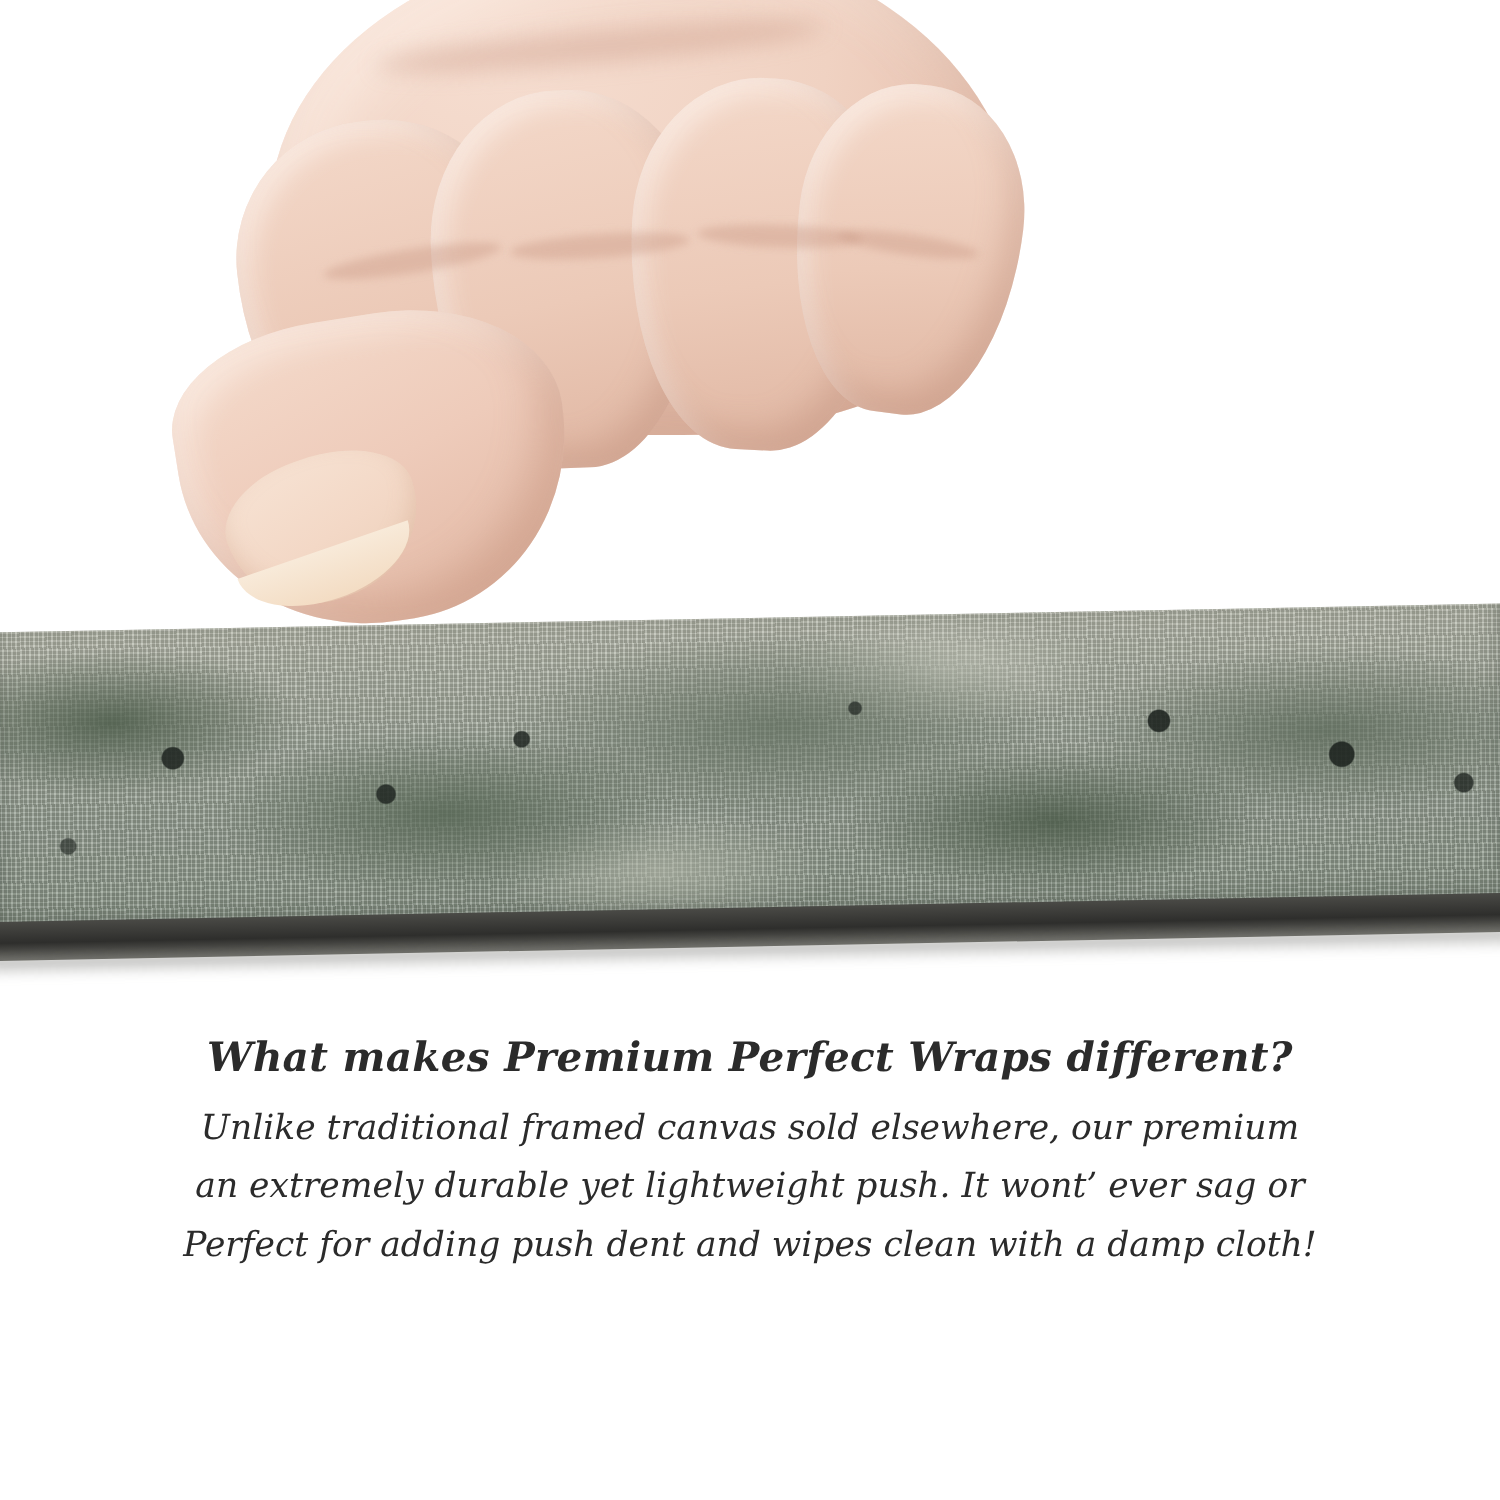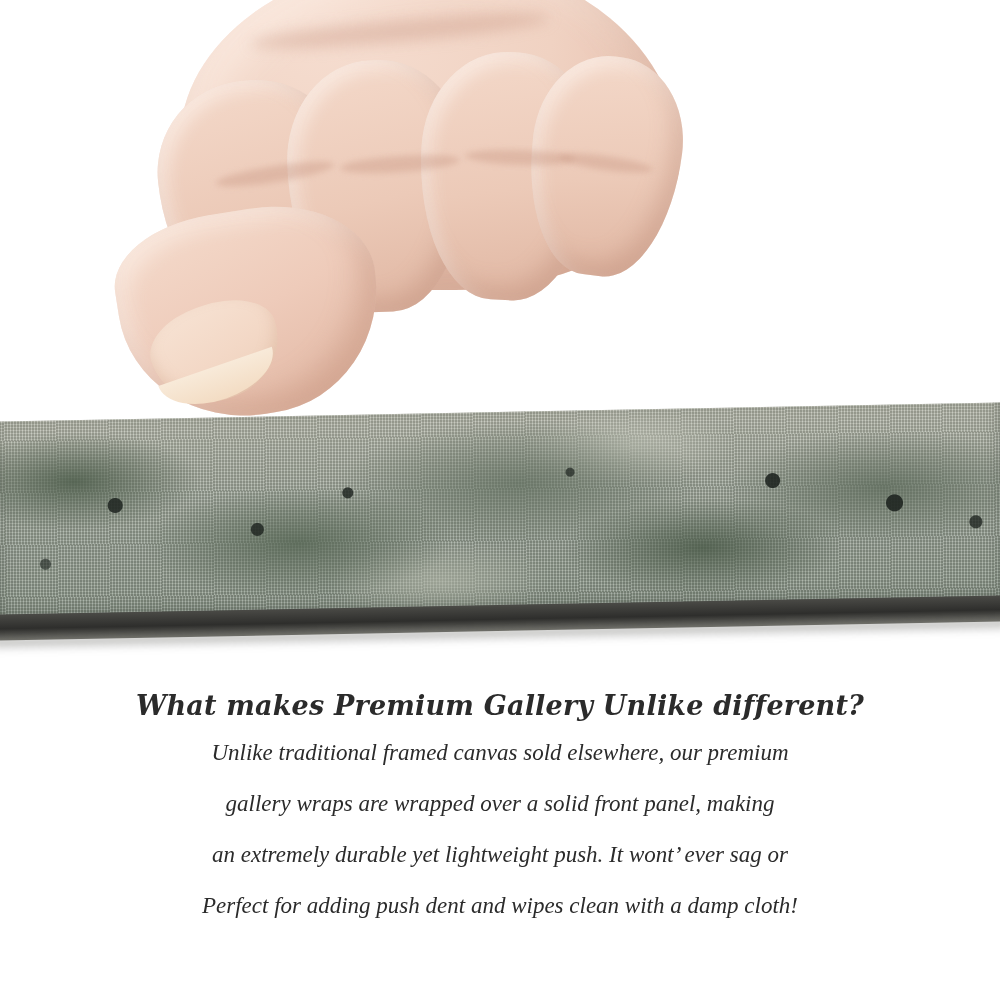--- a/index.html
+++ b/index.html
@@ -224,7 +224,7 @@
   </div>
 
   <div class="caption">
-    <p class="caption-heading">What makes Premium Gallery Unlike different?</p>
+    <p class="caption-heading">What makes Premium Perfect Wraps different?</p>
     <p class="caption-line">Unlike traditional framed canvas sold elsewhere, our premium</p>
     <p class="caption-line">gallery wraps are wrapped over a solid front panel, making</p>
     <p class="caption-line">an extremely durable yet lightweight push. It wont’ ever sag or</p>

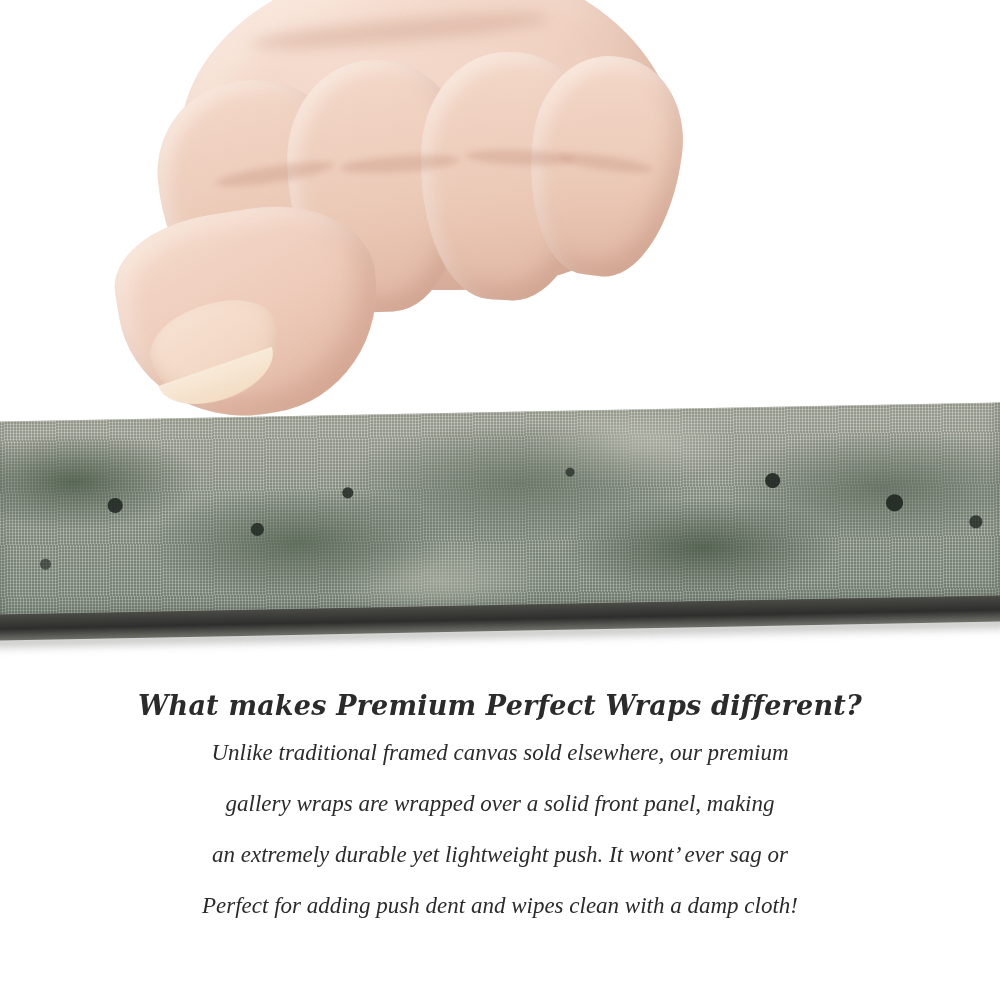--- a/index.html
+++ b/index.html
@@ -186,9 +186,8 @@
     font-size: 23px;
     font-style: italic;
     line-height: 39px;
-    margin: 12px;
+    margin: 0;
     padding: 0 70px;
-    font-family: Liberation Serif, serif;
   }
 </style>
 </head>

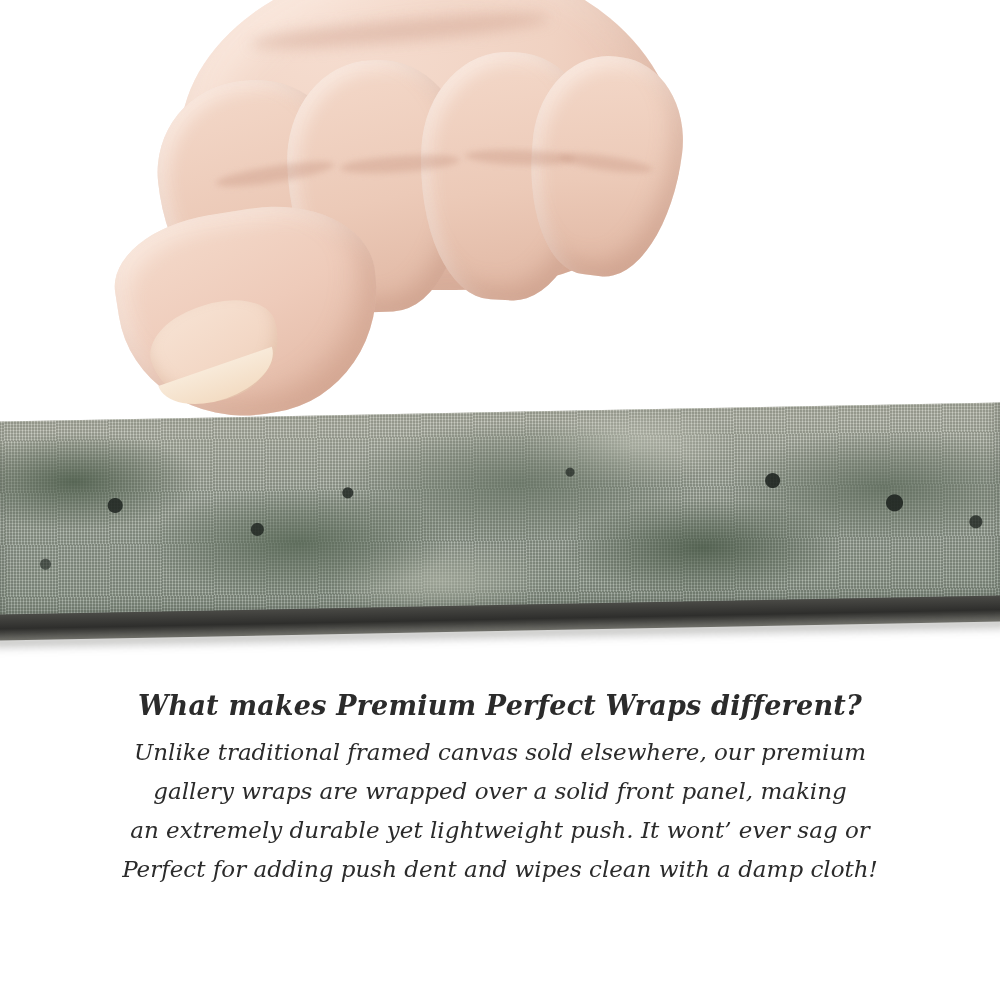--- a/index.html
+++ b/index.html
@@ -225,7 +225,6 @@
   <div class="caption">
     <p class="caption-heading">What makes Premium Perfect Wraps different?</p>
     <p class="caption-line">Unlike traditional framed canvas sold elsewhere, our premium</p>
-    <p class="caption-line">gallery wraps are wrapped over a solid front panel, making</p>
     <p class="caption-line">an extremely durable yet lightweight push. It wont’ ever sag or</p>
     <p class="caption-line">Perfect for adding push dent and wipes clean with a damp cloth!</p>
   </div>

